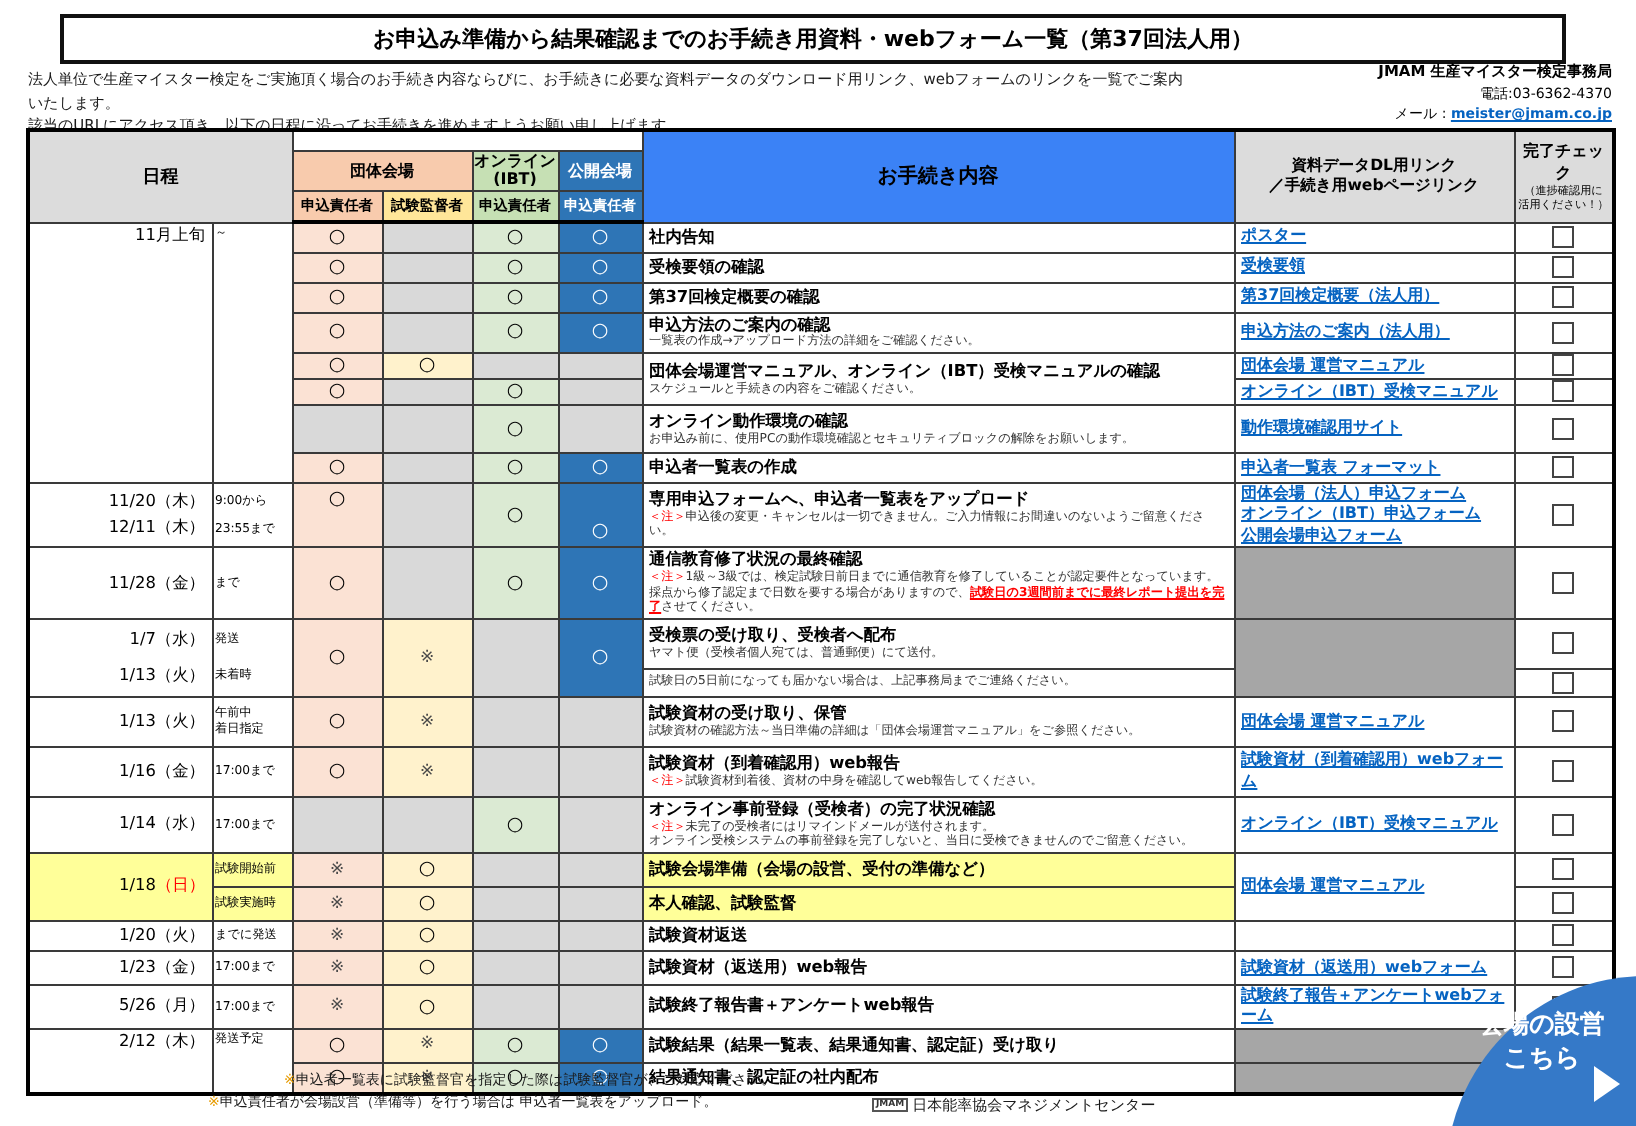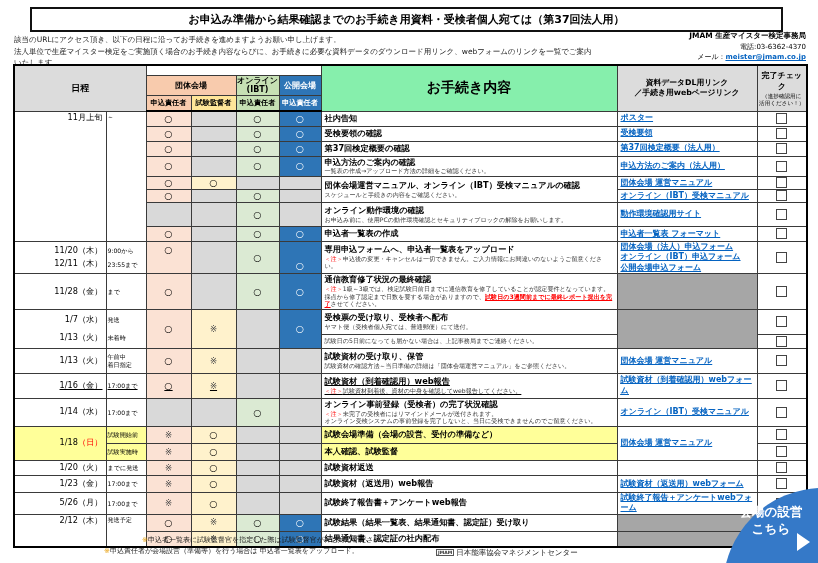--- a/index.html
+++ b/index.html
@@ -80,7 +80,7 @@
 
 <div class="page">
 
-  <div class="titlebar">お申込み準備から結果確認までのお手続き用資料・受検者個人宛ては（第37回法人用）</div>
+  <div class="titlebar">お申込み準備から結果確認までのお手続き用資料・webフォーム一覧（第37回法人用）</div>
 
   <div class="introwrap">
     <div>該当のURLにアクセス頂き、以下の日程に沿ってお手続きを進めますようお願い申し上げます。</div>

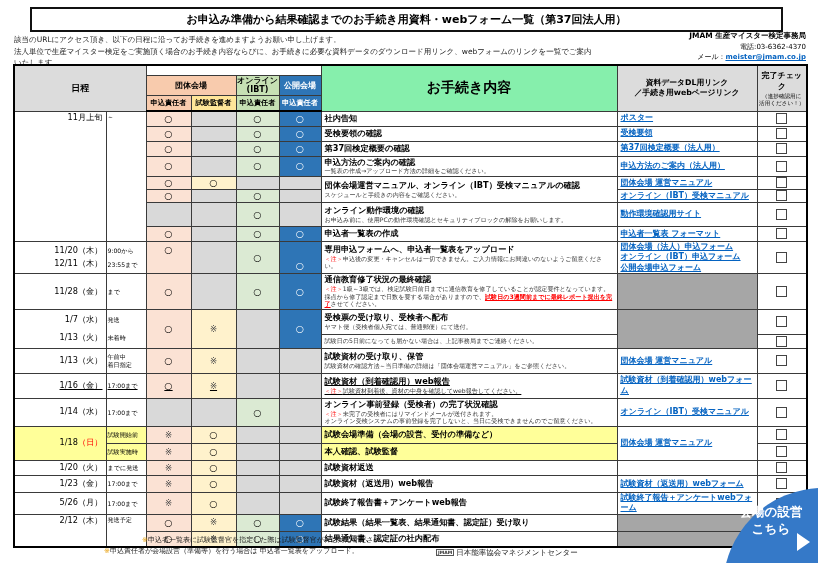--- a/index.html
+++ b/index.html
@@ -83,8 +83,8 @@
   <div class="titlebar">お申込み準備から結果確認までのお手続き用資料・webフォーム一覧（第37回法人用）</div>
 
   <div class="introwrap">
+    <div>法人単位で生産マイスター検定をご実施頂く場合のお手続き内容ならびに、お手続きに必要な資料データのダウンロード用リンク、webフォームのリンクを一覧でご案内いたします。</div>
     <div>該当のURLにアクセス頂き、以下の日程に沿ってお手続きを進めますようお願い申し上げます。</div>
-    <div>法人単位で生産マイスター検定をご実施頂く場合のお手続き内容ならびに、お手続きに必要な資料データのダウンロード用リンク、webフォームのリンクを一覧でご案内いたします。</div>
   </div>
 
   <div class="contact">

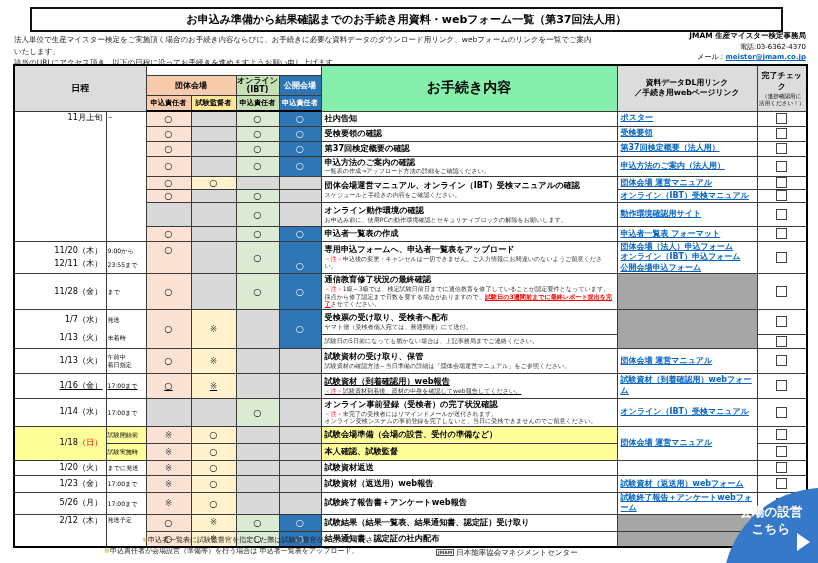--- a/index.html
+++ b/index.html
@@ -21,7 +21,7 @@
   .h1 th{height:19px;font-size:8px;}
   .h2 th{height:14px;font-size:7.2px;padding:0 1px;border-bottom:2px solid #000;}
   .th-date{background:#DCDCDC;font-size:9px;}
-  .th-content{background:#86efac;font-size:14px;}
+  .th-content{background:#3b82f6;font-size:10px;}
   .th-link{background:#DCDCDC;font-size:7.8px;line-height:1.3;}
   .th-check{background:#DCDCDC;font-size:8px;vertical-align:middle;}
   .th-check .note{font-size:5.6px;font-weight:normal;line-height:1.25;margin-top:1px;}

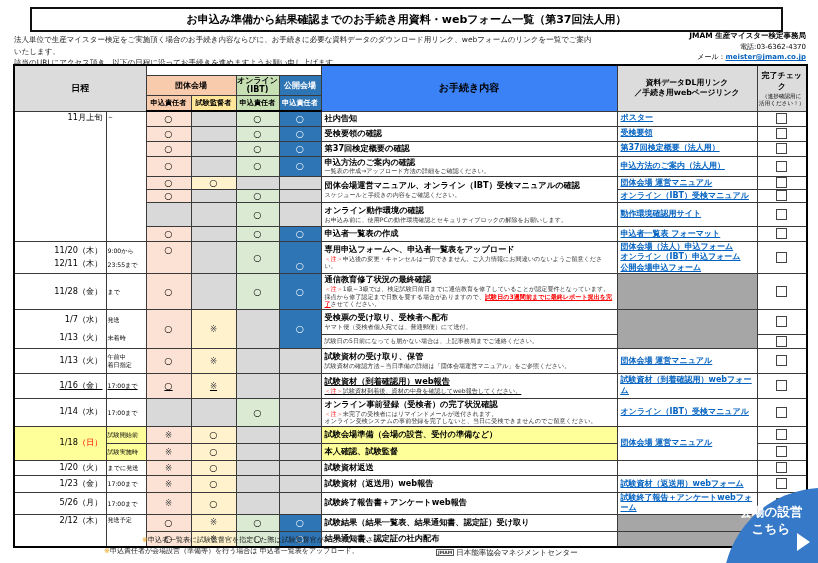--- a/index.html
+++ b/index.html
@@ -410,7 +410,7 @@
               <div class="cbx"></div>
             </td>
           </tr>
-          <tr style="height: 25px; text-decoration: underline;">
+          <tr style="height: 25px;">
             <td class="dmain">
               <div class="dlines" style="height: 21px; justify-content: center;">
                 <div class="dline">

